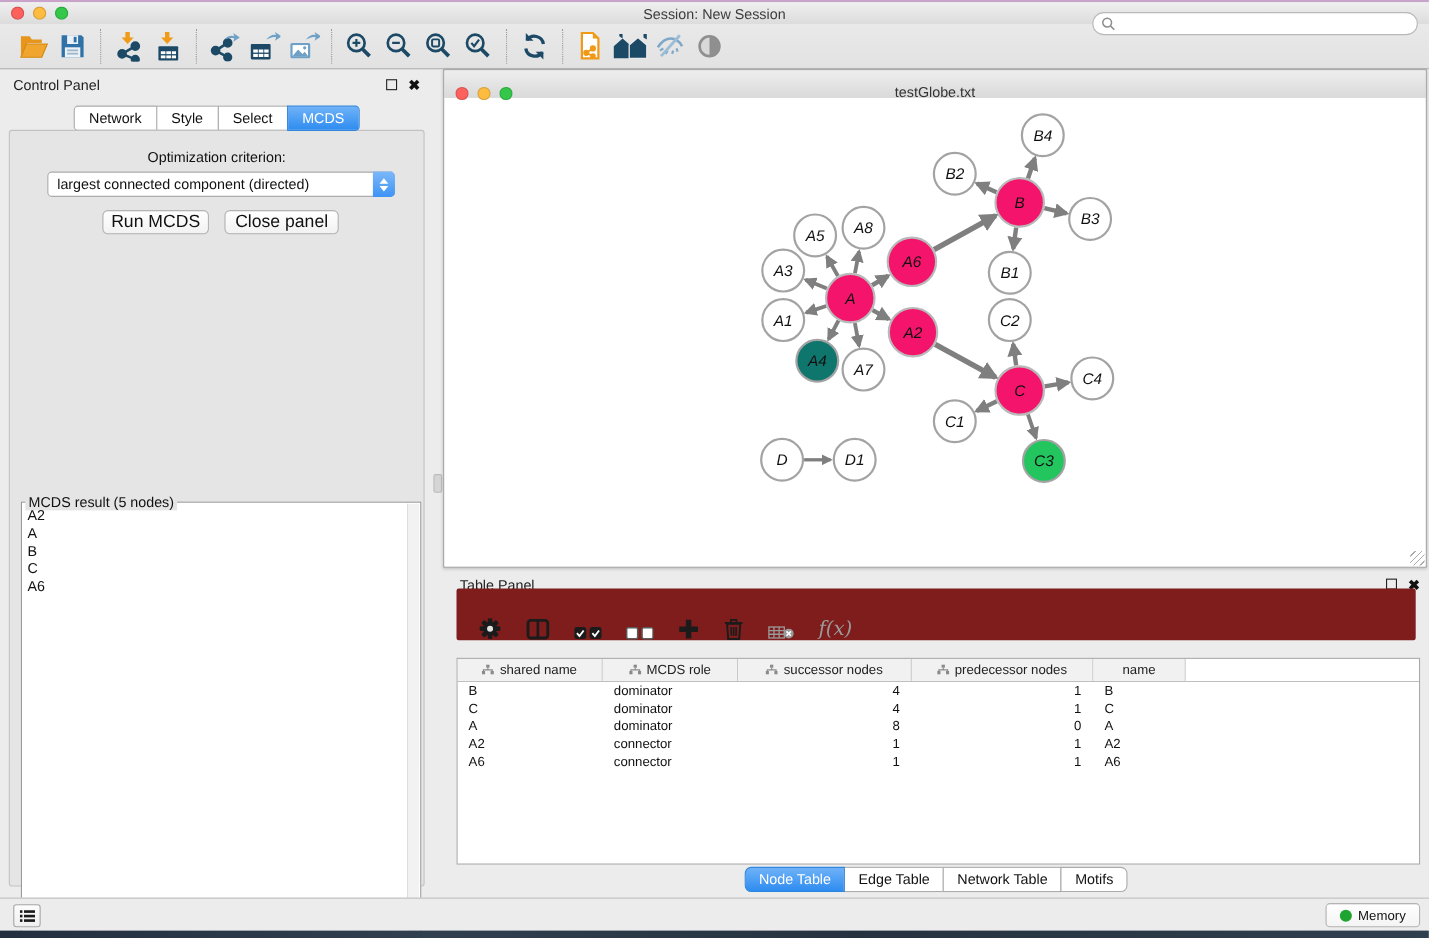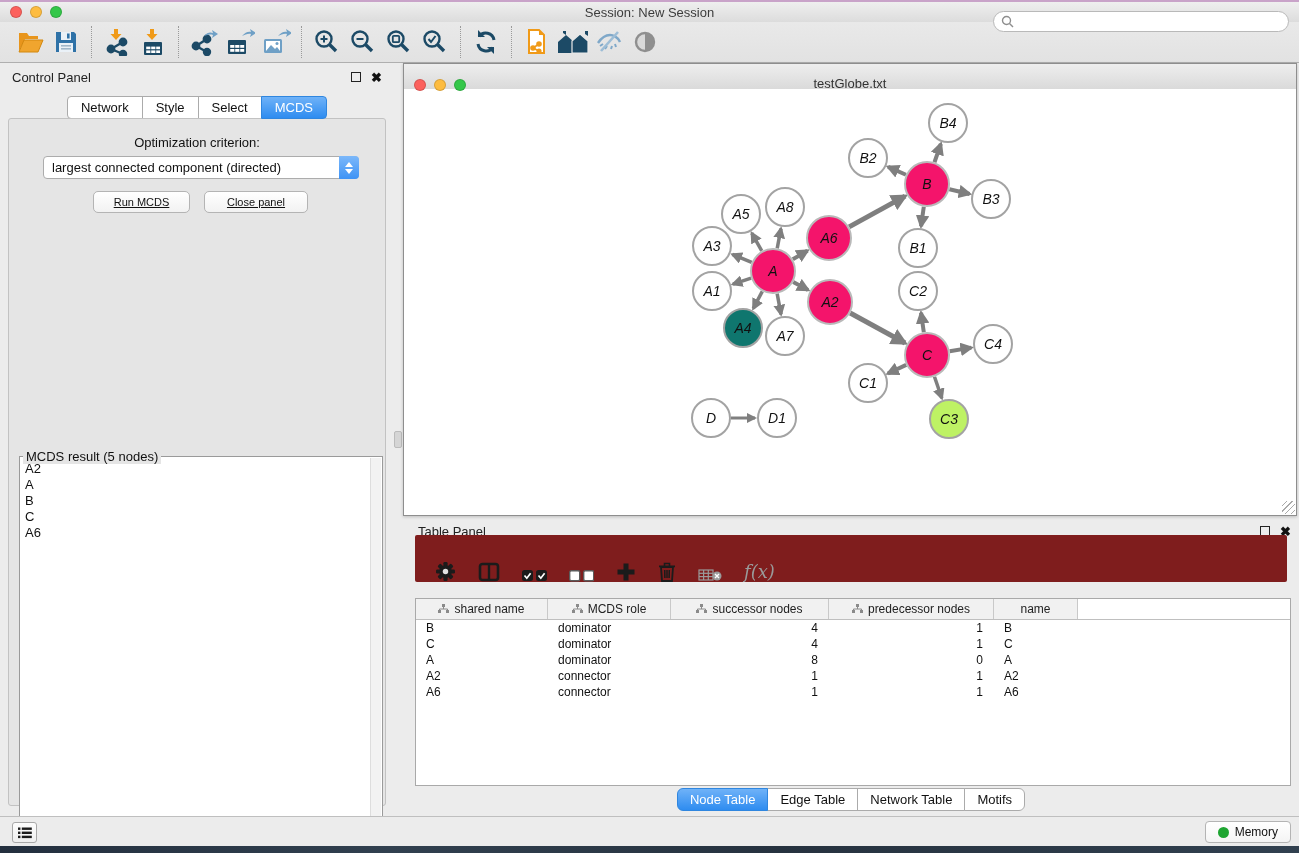--- a/index.html
+++ b/index.html
@@ -48,8 +48,8 @@
   .tri-up { width:0;height:0;border-left:4px solid transparent;border-right:4px solid transparent;border-bottom:5px solid #fff; }
   .tri-dn { width:0;height:0;border-left:4px solid transparent;border-right:4px solid transparent;border-top:5px solid #fff; }
   .btn { position:absolute; height:22px; background:linear-gradient(#FFFFFF,#F2F2F2);
-    border:1px solid #B4B4B4; border-radius:5px; font-size:11px; color:#111;
-    display:flex; align-items:center; justify-content:center;text-decoration:underline; }
+    border:1px solid #B4B4B4; border-radius:5px; font-size:16px; color:#111;
+    display:flex; align-items:center; justify-content:center; }
   .mcds-fieldset { position:absolute; left:10px; top:337px; width:364px; height:405px;
     border:1px solid #9A9A9A; background:#fff; }
   .mcds-legend { position:absolute; left:3px; top:-8px; font-size:13px; color:#111; background:#E5E5E5; padding:0 3px; }

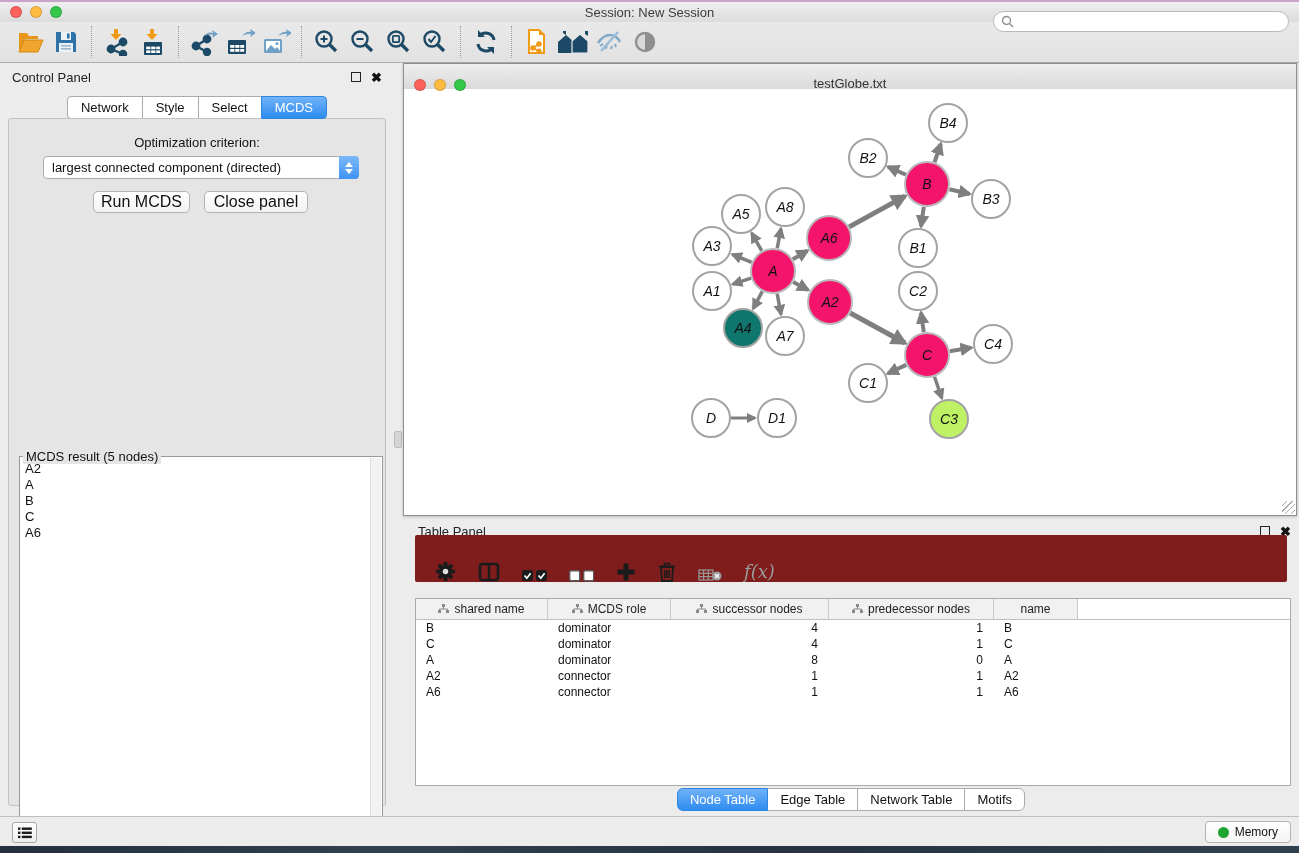--- a/index.html
+++ b/index.html
@@ -382,7 +382,7 @@
       <div class="gnode sel" style="left: 500px; top: 243px; width: 46px; height: 46px; background: rgb(244, 20, 107);">C</div>
       <div class="gnode" style="left: 569px; top: 235px; width: 40px; height: 40px; background: rgb(255, 255, 255);">C4</div>
       <div class="gnode" style="left: 444px; top: 274px; width: 40px; height: 40px; background: rgb(255, 255, 255);">C1</div>
-      <div class="gnode" style="left: 525px; top: 310px; width: 40px; height: 40px; background: #bef264;">C3</div>
+      <div class="gnode" style="left: 525px; top: 310px; width: 40px; height: 40px; background: #22c55e;">C3</div>
       <div class="gnode" style="left: 287px; top: 309px; width: 40px; height: 40px; background: rgb(255, 255, 255);">D</div>
       <div class="gnode" style="left: 353px; top: 309px; width: 40px; height: 40px; background: rgb(255, 255, 255);">D1</div>
     </div>

